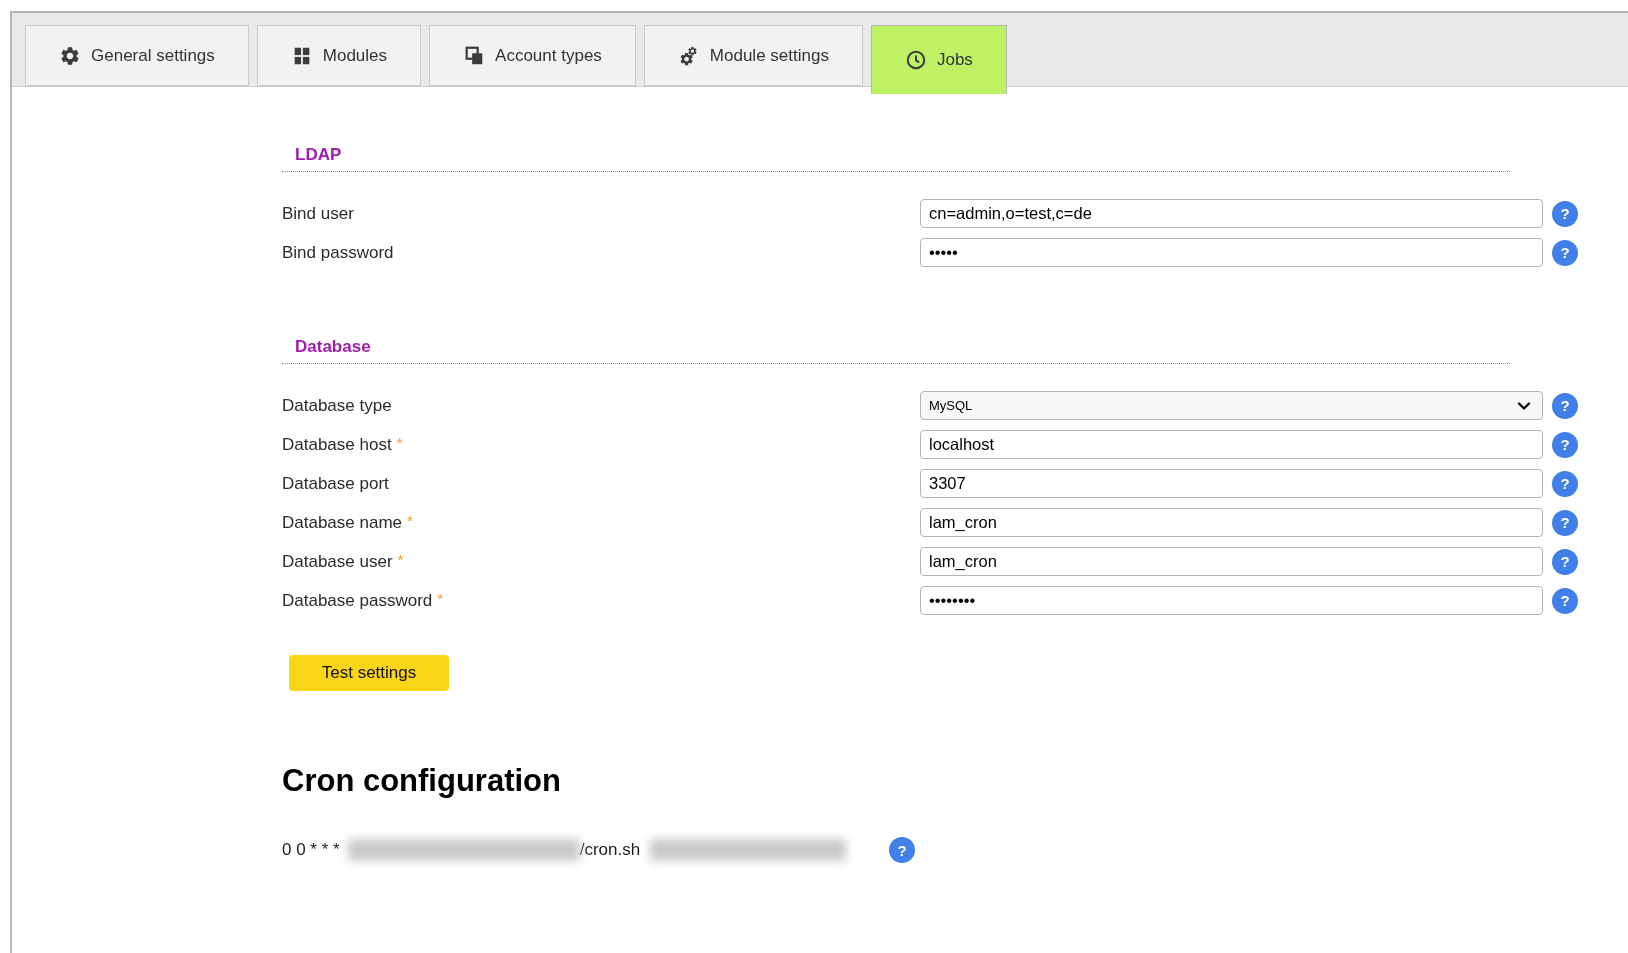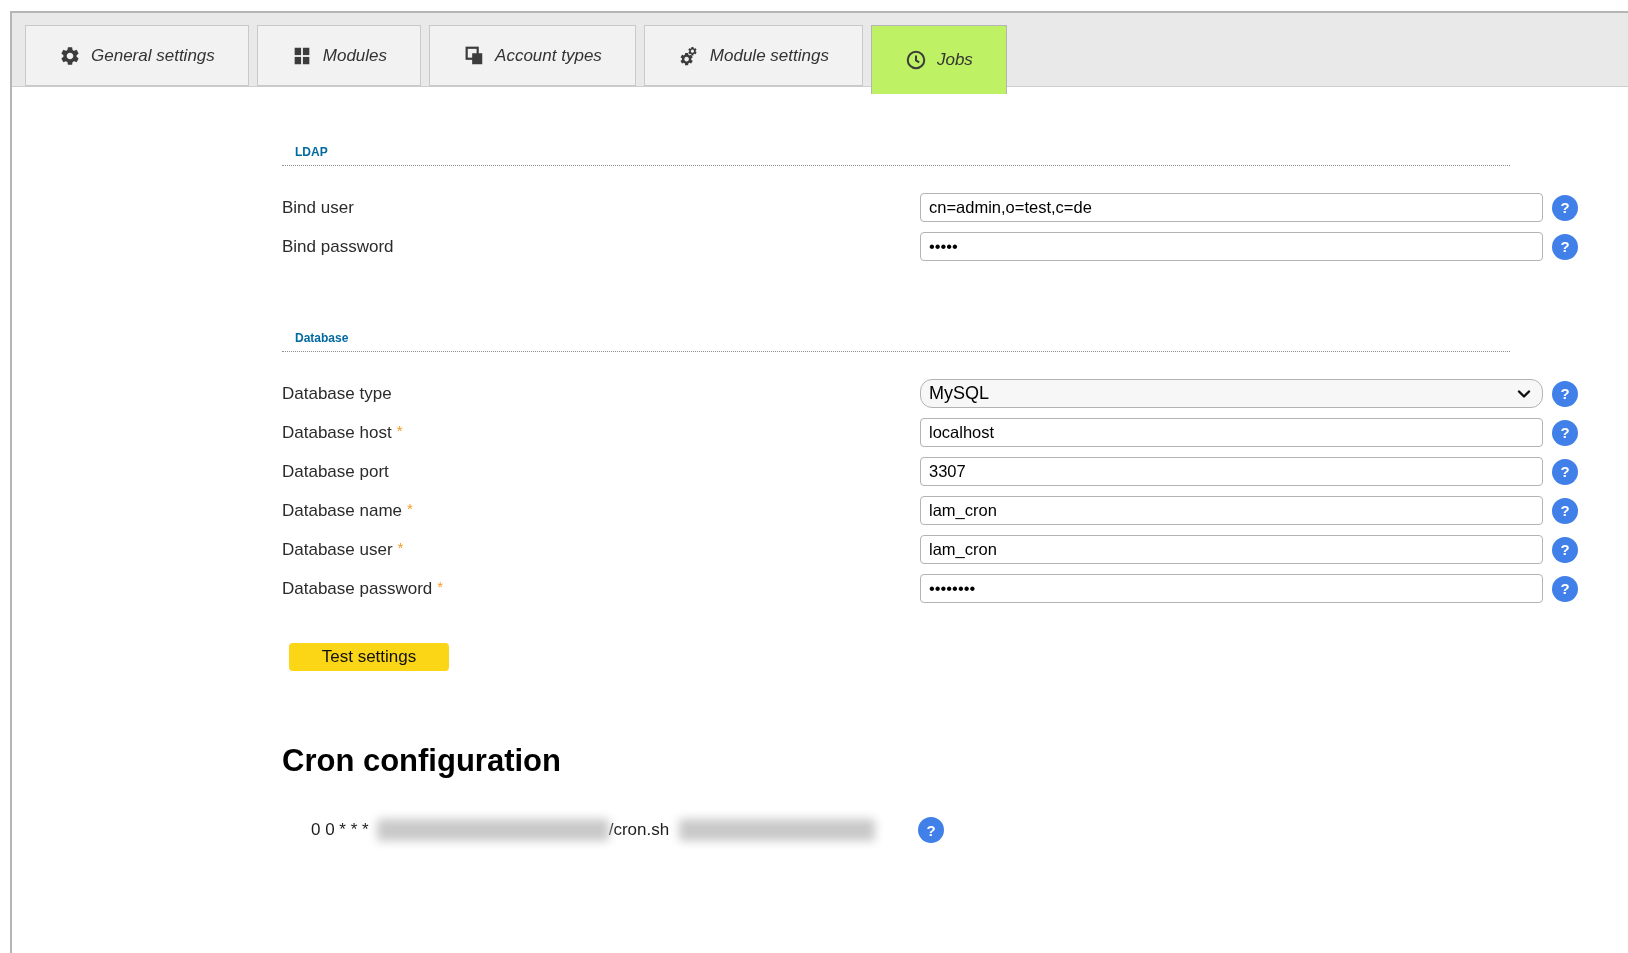--- a/index.html
+++ b/index.html
@@ -27,7 +27,6 @@
     align-items: flex-start;
     gap: 8px;
     padding: 12px 0 0 13px;
-    font-style: italic;
   }
   .tab {
     display: flex; align-items: center; justify-content: center;

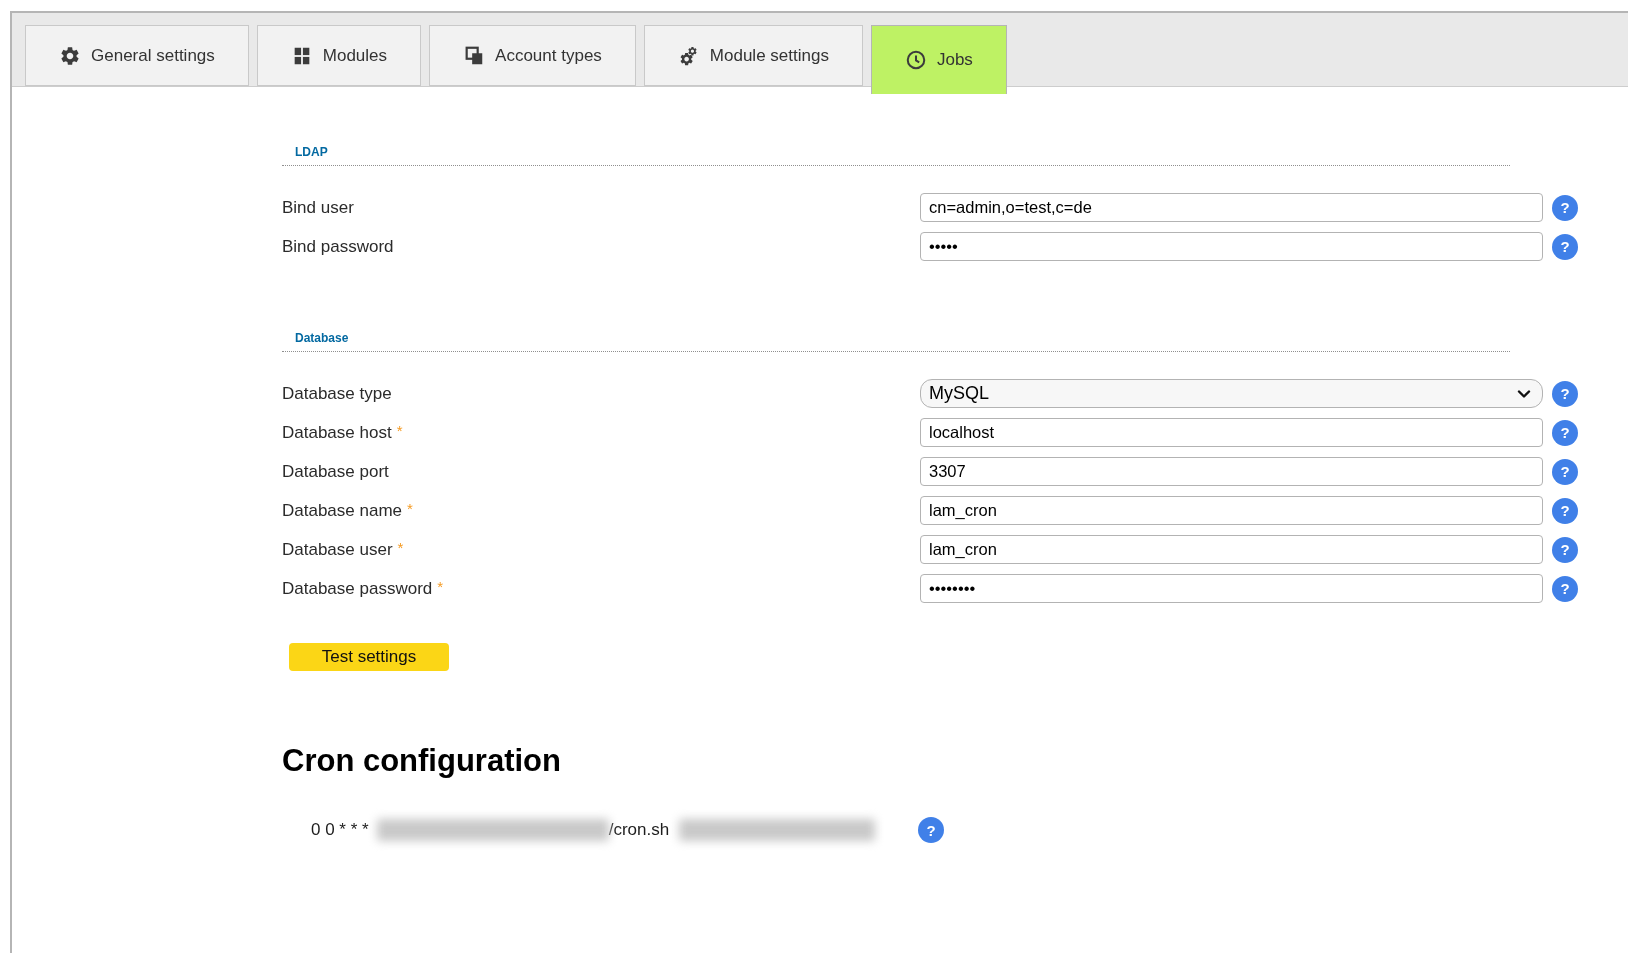--- a/index.html
+++ b/index.html
@@ -57,9 +57,9 @@
   .section-database { margin-top: 70px; }
   .section-title {
     width: 1228px;
-    font-size: 12px;
+    font-size: 17px;
     font-weight: bold;
-    color: #0369a1;
+    color: #a21caf;
     padding: 0 0 6px 13px;
     border-bottom: 1px dotted #8f8f8f;
   }

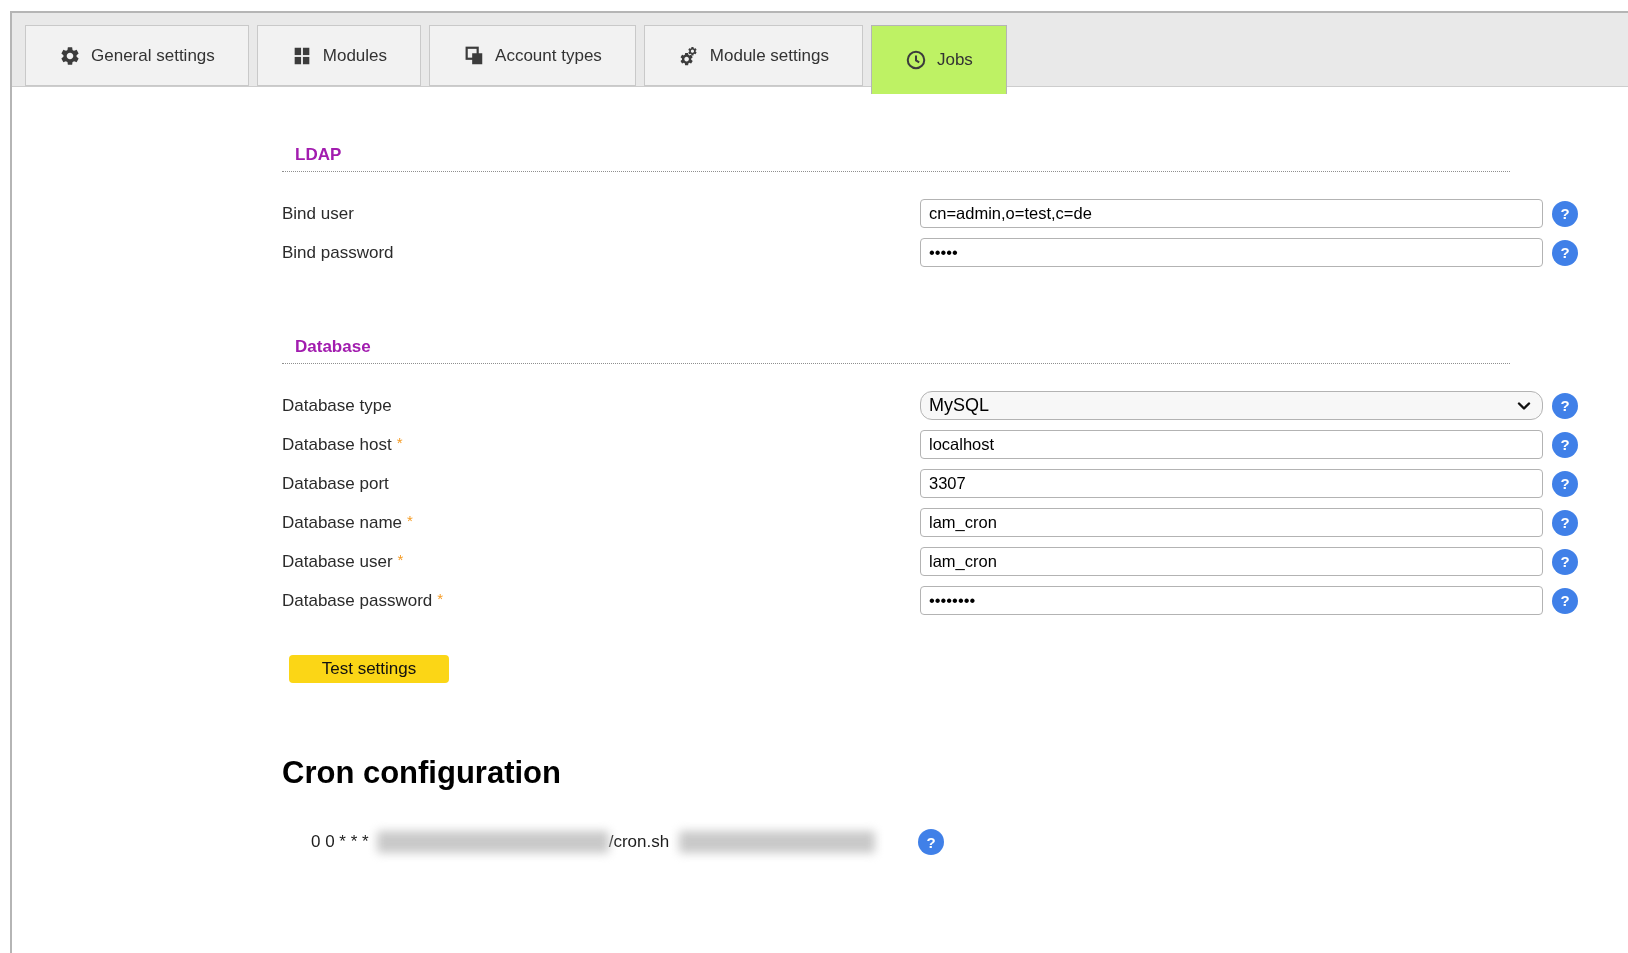--- a/index.html
+++ b/index.html
@@ -87,11 +87,11 @@
   .select-field {
     width: 623px; height: 29px;
     border: 1px solid #b3b3b3;
-    border-radius: 12px;
+    border-radius: 4px;
     background: #f7f7f7;
     display: flex; align-items: center; justify-content: space-between;
     padding: 0 10px 0 8px;
-    font-size: 18px;
+    font-size: 13px;
     color: #000;
     cursor: pointer;
   }

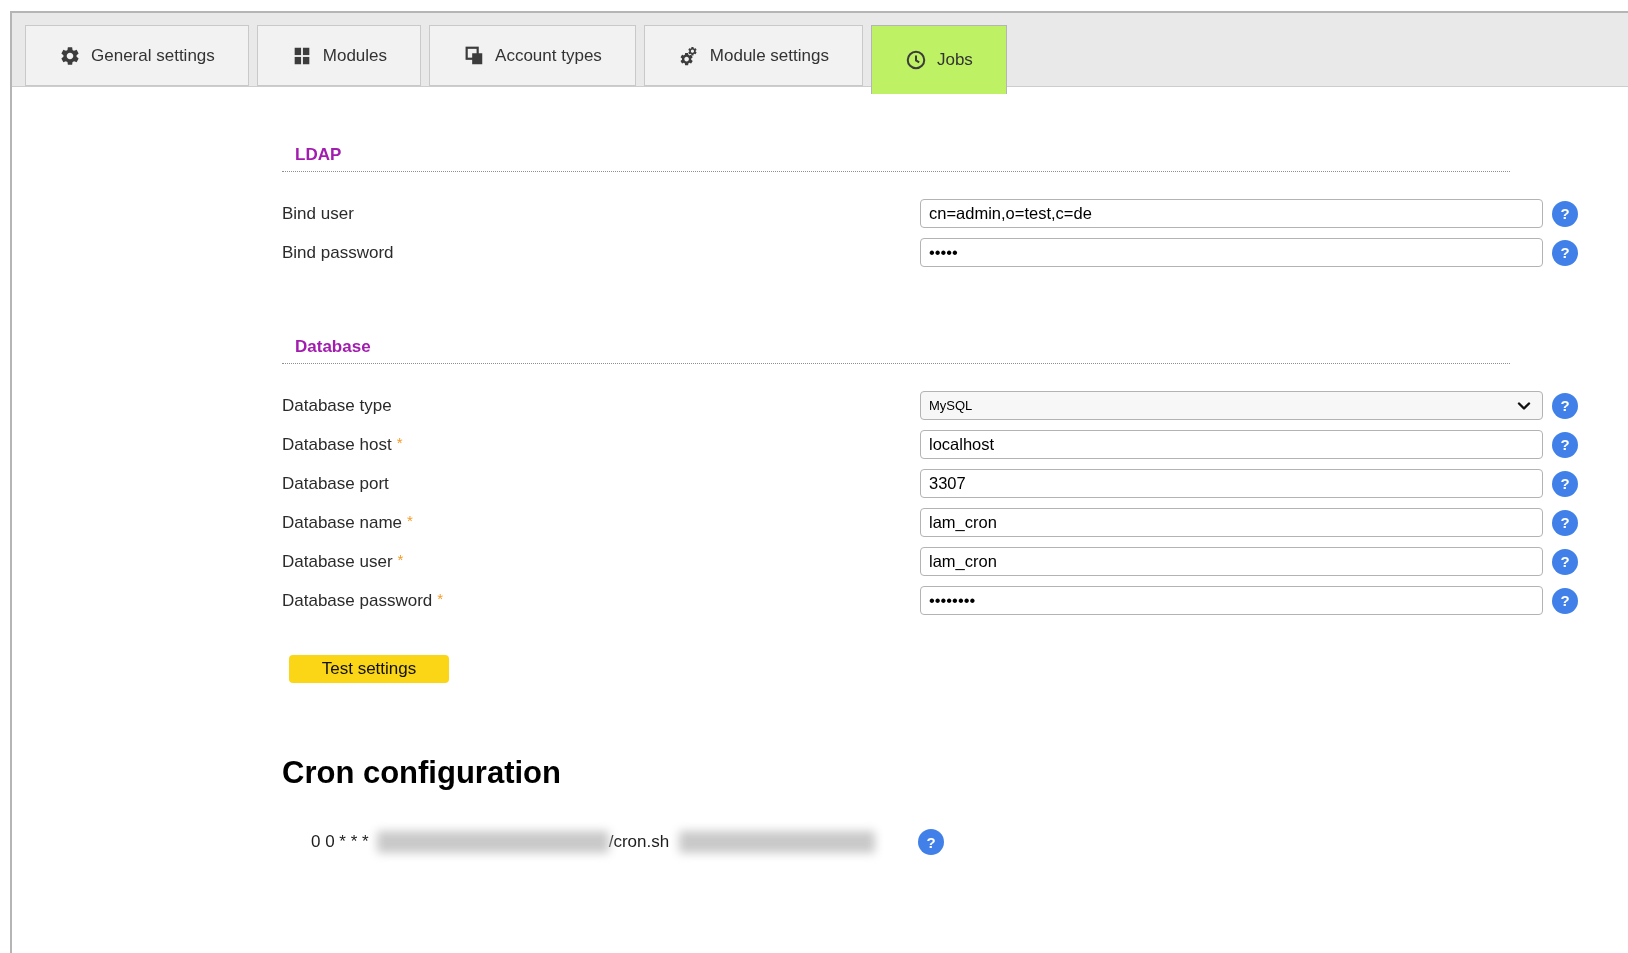--- a/index.html
+++ b/index.html
@@ -111,7 +111,7 @@
   .test-btn {
     display: block;
     margin: 40px 0 0 7px;
-    width: 160px; height: 28px;
+    width: 160px; height: 36px;
     background: #fbd616;
     border: none;
     border-radius: 4px;

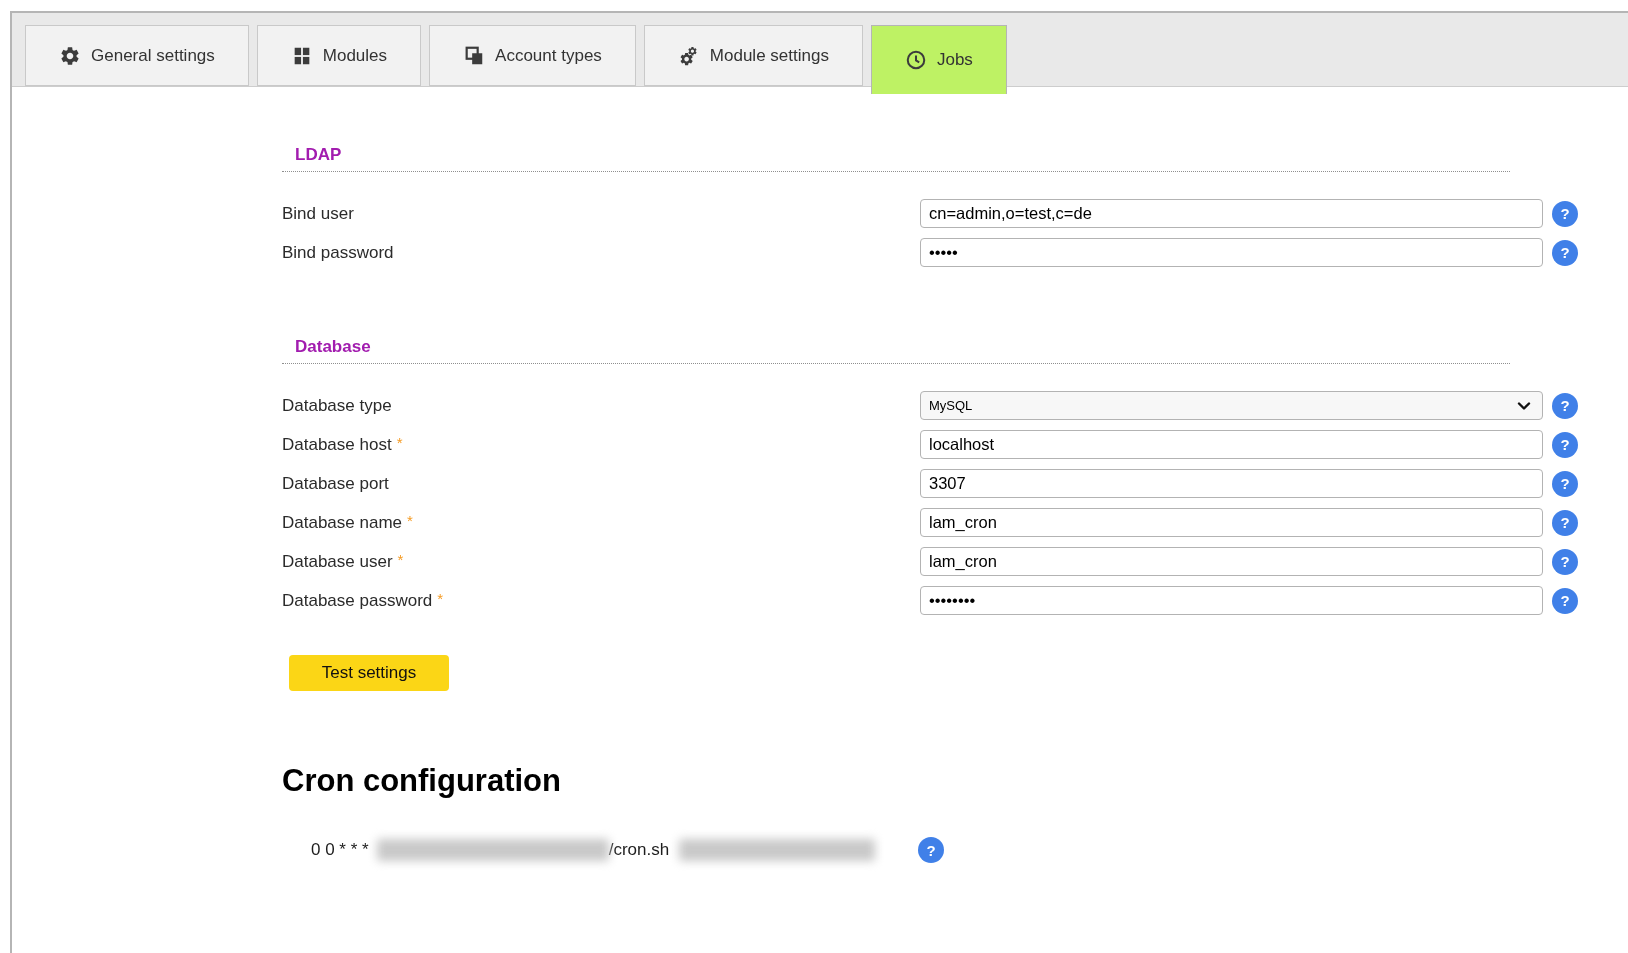--- a/index.html
+++ b/index.html
@@ -133,7 +133,7 @@
     font-size: 17px;
     color: #1d1d1d;
   }
-  .cron-prefix { white-space: pre; margin-left: 29px; }
+  .cron-prefix { white-space: pre; }
   .blur-box {
     display: inline-block;
     height: 22px;

